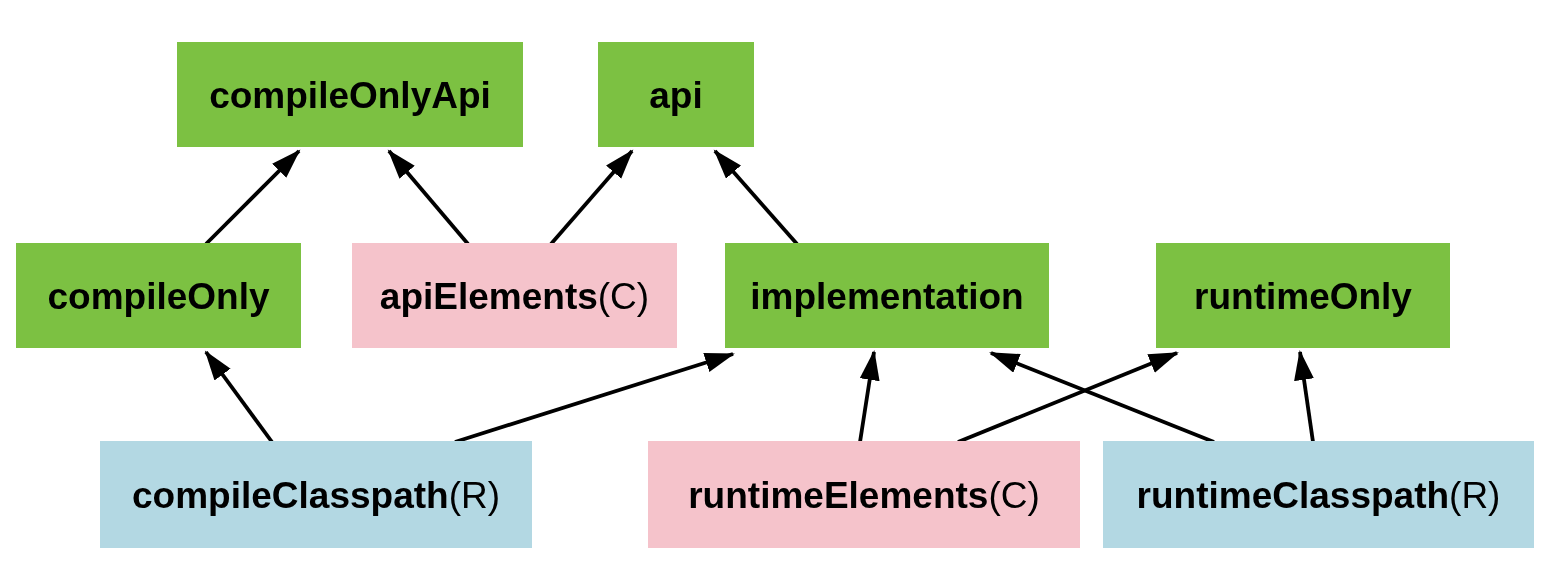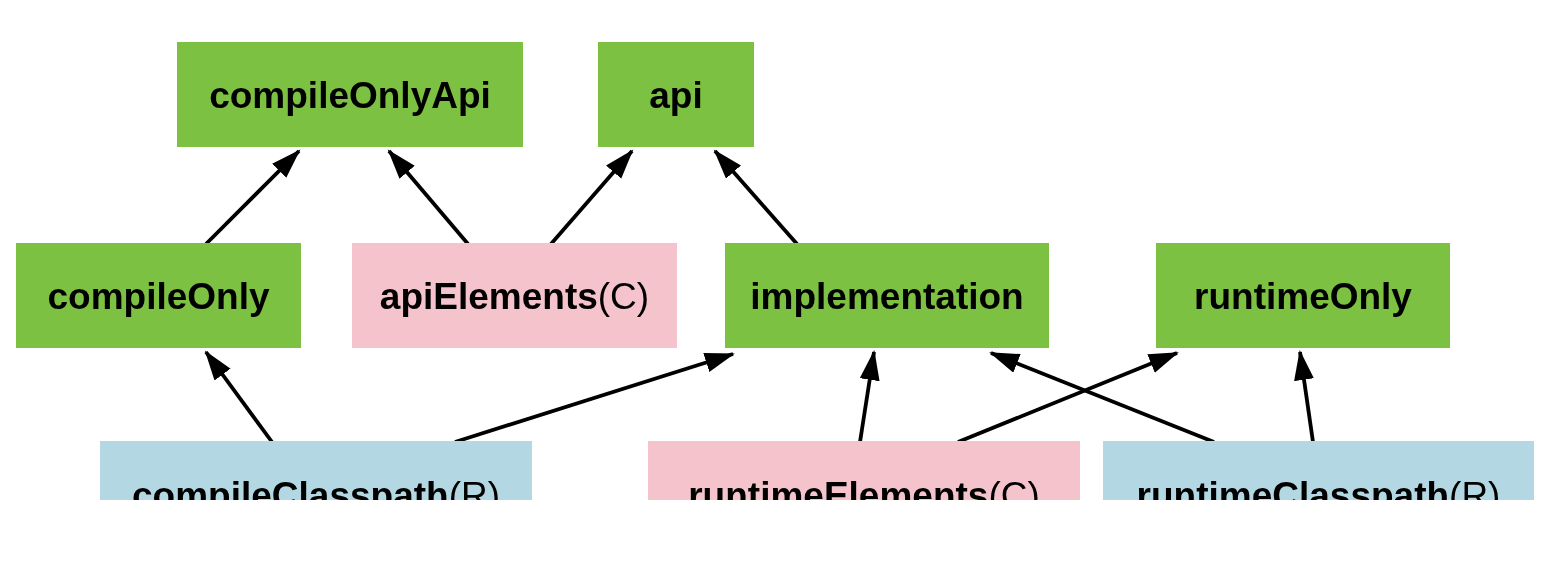--- a/index.html
+++ b/index.html
@@ -9,7 +9,7 @@
   }
   .diagram-wrap {
     width: 1542px;
-    height: 500px;
+    height: 562px;
     position: relative;
     background: #ffffff;
     overflow: hidden;

